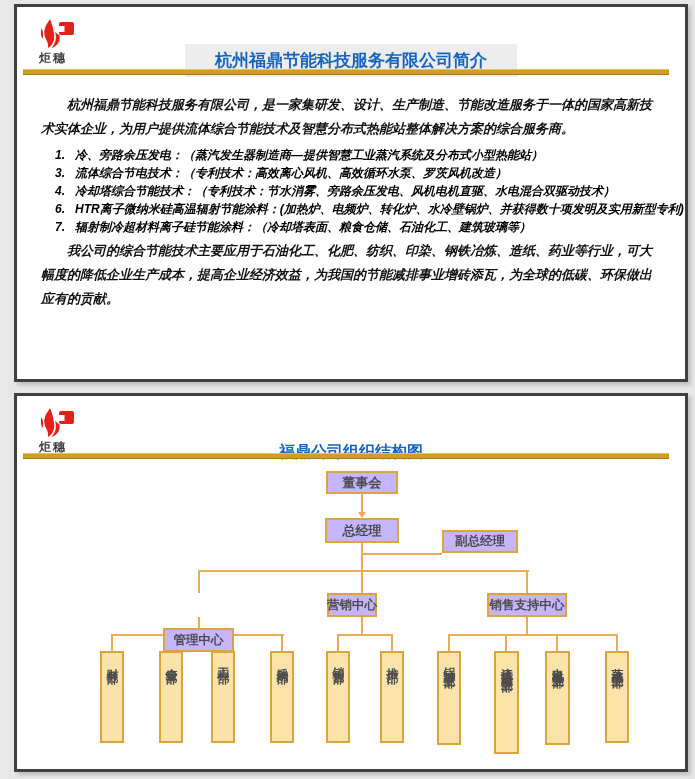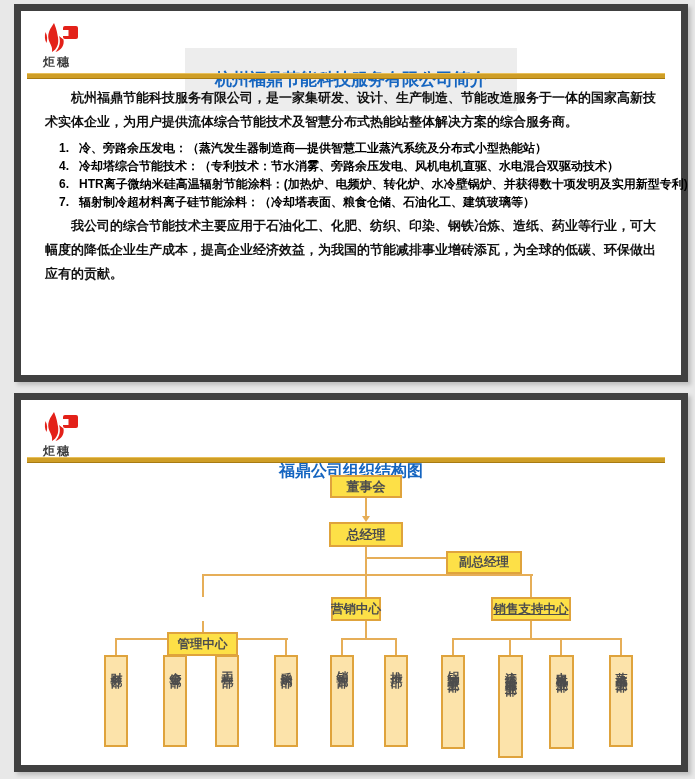--- a/index.html
+++ b/index.html
@@ -13,7 +13,7 @@
   .card{
     position:absolute;left:14px;width:674px;
     background:#ffffff;
-    border:7px solid #404040;
+    border:3px solid #404040;
     box-shadow:3px 3px 4px rgba(0,0,0,0.18);
     box-sizing:border-box;
   }

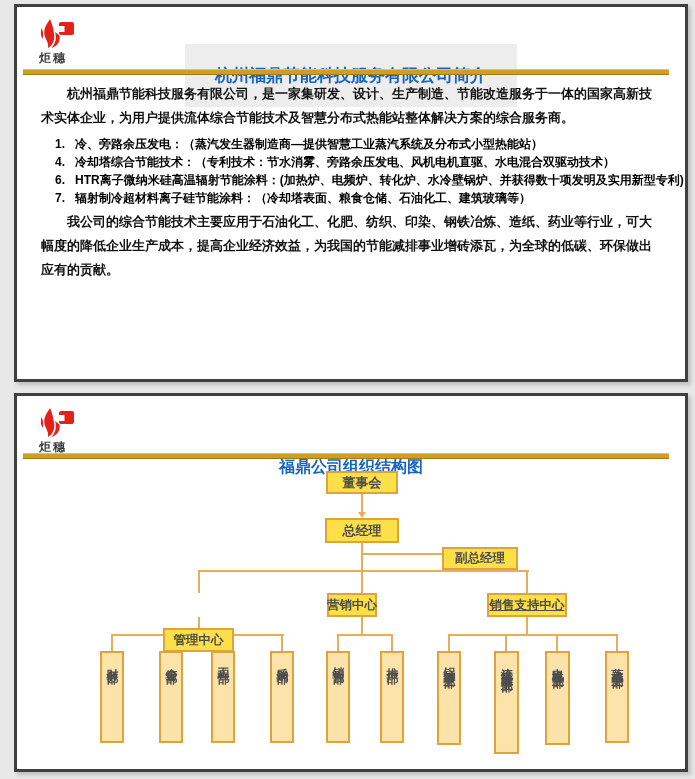--- a/index.html
+++ b/index.html
@@ -27,7 +27,7 @@
   .title-box{
     position:absolute;left:50%;transform:translateX(-50%);
     top:26px;background:#ededed;
-    padding:20px 30px;white-space:nowrap;
+    padding:5px 30px;white-space:nowrap;
     font-size:17px;font-weight:bold;color:#1565c0;
   }
   #card2 .title-box{background:transparent;top:30px;font-size:16px;}

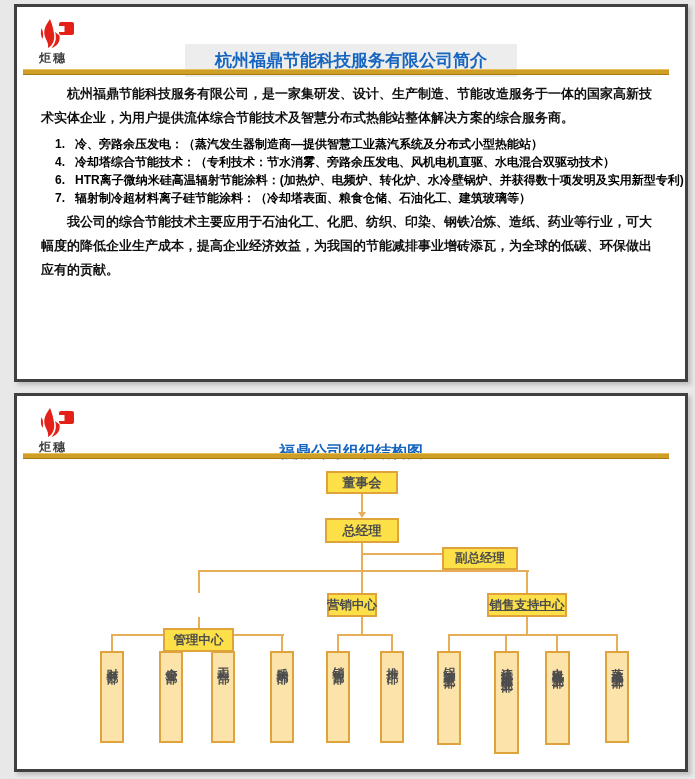--- a/index.html
+++ b/index.html
@@ -40,8 +40,8 @@
 
   
   .doc-body{
-    position:absolute;left:24px;right:22px;top:75px;
-    font-size:13px;line-height:24px;color:#111;font-weight:600;
+    position:absolute;left:24px;right:22px;top:86px;
+    font-size:13px;line-height:24px;color:#111;font-weight:600;font-style:italic;
   }
   .doc-body p{margin:0;}
   .indent{text-indent:2em;}

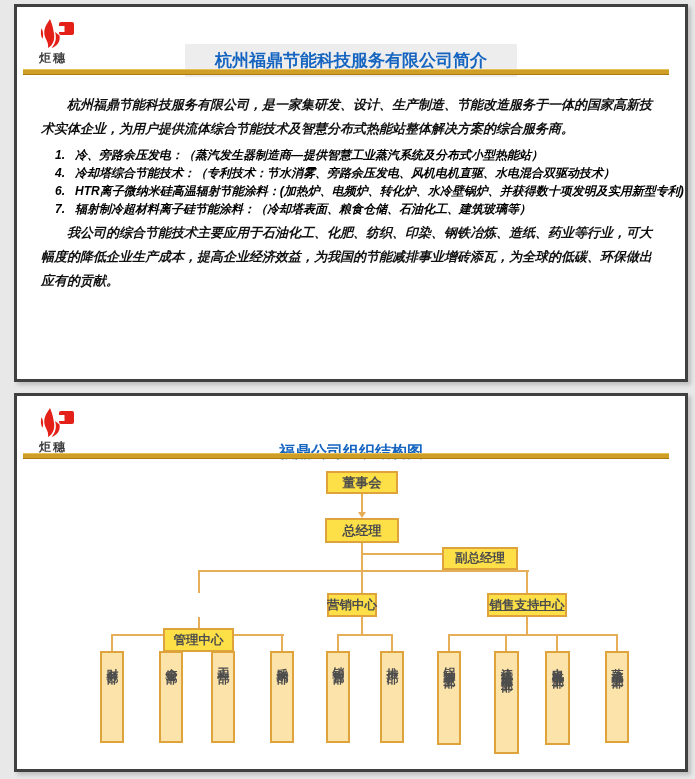--- a/index.html
+++ b/index.html
@@ -100,6 +100,7 @@
     <p class="indent">杭州福鼎节能科技服务有限公司，是一家集研发、设计、生产制造、节能改造服务于一体的国家高新技术实体企业，为用户提供流体综合节能技术及智慧分布式热能站整体解决方案的综合服务商。</p>
     <ol class="tech-list">
       <li><span class="num">1.</span><span>冷、旁路余压发电：（蒸汽发生器制造商—提供智慧工业蒸汽系统及分布式小型热能站）</span></li>
+      <li><span class="num">3.</span><span>流体综合节电技术：（专利技术：高效离心风机、高效循环水泵、罗茨风机改造）</span></li>
       <li><span class="num">4.</span><span>冷却塔综合节能技术：（专利技术：节水消雾、旁路余压发电、风机电机直驱、水电混合双驱动技术）</span></li>
       <li><span class="num">6.</span><span>HTR离子微纳米硅高温辐射节能涂料：(加热炉、电频炉、转化炉、水冷壁锅炉、并获得数十项发明及实用新型专利)</span></li>
       <li><span class="num">7.</span><span>辐射制冷超材料离子硅节能涂料：（冷却塔表面、粮食仓储、石油化工、建筑玻璃等）</span></li>

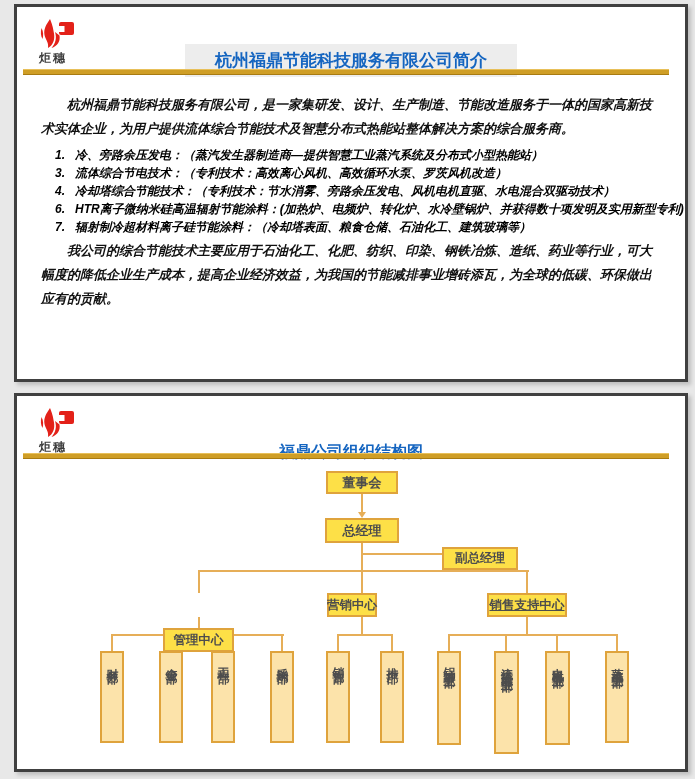--- a/index.html
+++ b/index.html
@@ -56,7 +56,7 @@
   .chart{position:absolute;inset:0;}
   .node{
     position:absolute;box-sizing:border-box;
-    background:#fde047;border:2px solid #dfa33c;
+    background:#c4b5fd;border:2px solid #dfa33c;
     display:flex;align-items:center;justify-content:center;
     font-size:13px;font-weight:600;color:#4d4d4d;
     white-space:nowrap;

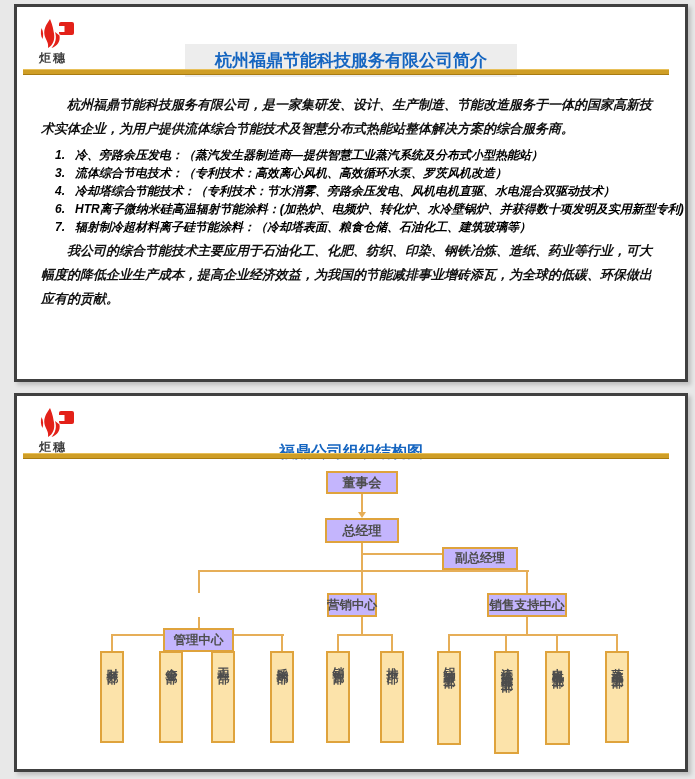--- a/index.html
+++ b/index.html
@@ -154,7 +154,7 @@
 
     <div class="node" style="left:309px;top:75px;width:72px;height:23px;">董事会</div>
     <div class="node" style="left:308px;top:122px;width:74px;height:25px;">总经理</div>
-    <div class="node" style="left:425px;top:151px;width:76px;height:23px;font-size:12.5px;">副总经理</div>
+    <div class="node" style="left:425px;top:134px;width:76px;height:23px;font-size:12.5px;">副总经理</div>
 
     <div class="node" style="left:146px;top:197px;width:71px;height:24px;font-size:12.5px;margin-top:35px;">管理中心</div>
     <div class="node" style="left:310px;top:197px;width:50px;height:24px;font-size:12.5px;">营销中心</div>

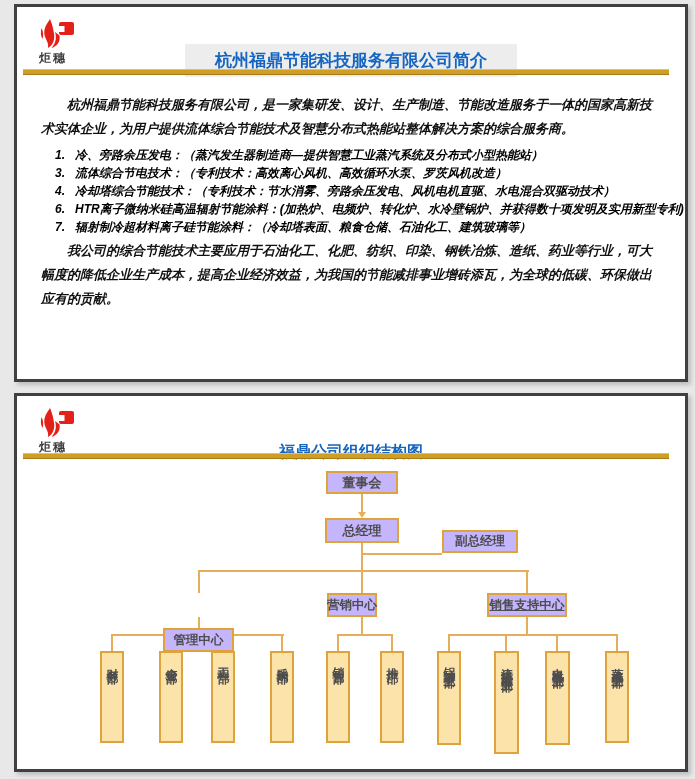--- a/index.html
+++ b/index.html
@@ -158,7 +158,7 @@
 
     <div class="node" style="left:146px;top:197px;width:71px;height:24px;font-size:12.5px;margin-top:35px;">管理中心</div>
     <div class="node" style="left:310px;top:197px;width:50px;height:24px;font-size:12.5px;">营销中心</div>
-    <div class="node" style="left:470px;top:197px;width:80px;height:24px;font-size:12.5px;text-decoration:underline;">销售支持中心</div>
+    <div class="node" style="left:470px;top:197px;width:80px;height:24px;font-size:12.5px;">销售支持中心</div>
 
     <div class="dept" style="left:83px;top:255px;width:24px;height:92px;">
         <span>财务部</span>

